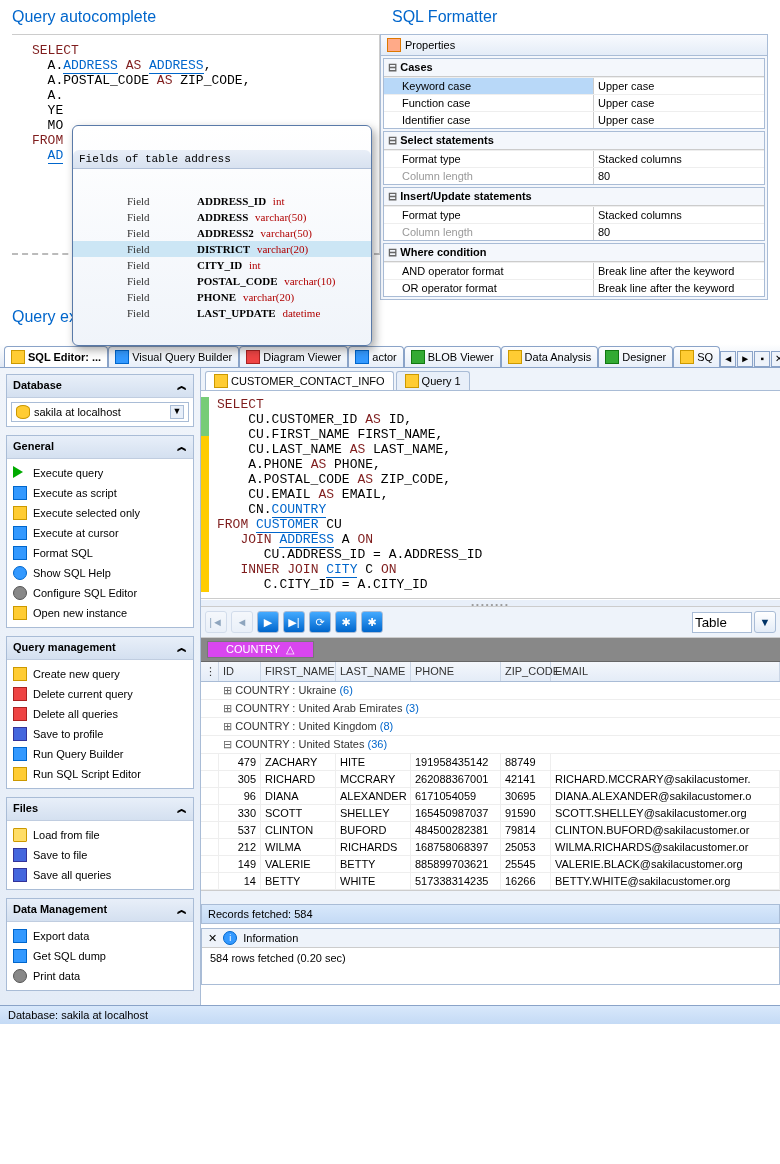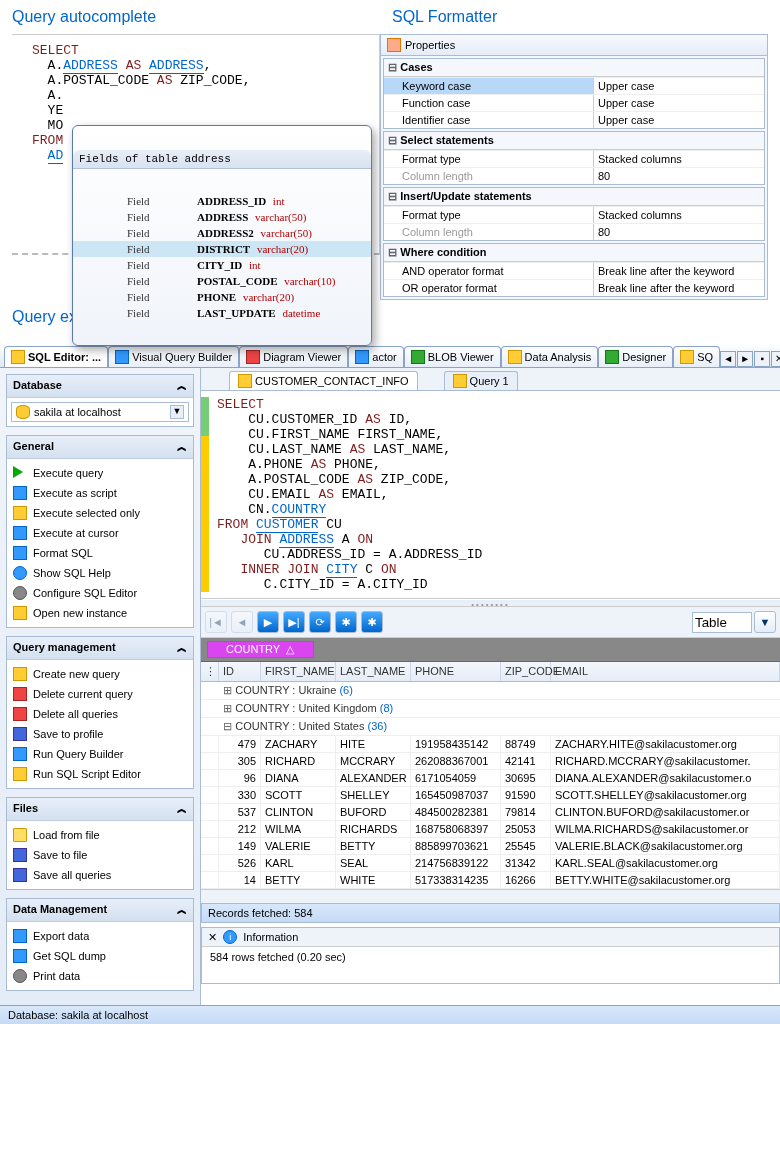--- a/index.html
+++ b/index.html
@@ -55,7 +55,7 @@
 
 .main { flex: 1; background: #fff; border-left: 1px solid #a9bcd6; display: flex; flex-direction: column; }
 .inner-tabs { display: flex; padding: 3px 4px 0; background: #eef3fa; border-bottom: 1px solid #a9bcd6; gap: 2px; }
-.inner-tab { padding: 2px 8px; border: 1px solid #a9bcd6; border-bottom: none; background: #fff; border-radius: 3px 3px 0 0; display: flex; gap: 3px; align-items: center; margin-left: 24px; }
+.inner-tab { padding: 2px 8px; border: 1px solid #a9bcd6; border-bottom: none; background: #fff; border-radius: 3px 3px 0 0; display: flex; gap: 3px; align-items: center; }
 .inner-tab.inactive { background: #e8eff9; }
 
 .sql-editor { font-family: 'Courier New', monospace; font-size: 13px; padding: 6px 4px 6px 0; white-space: pre; background: #fff;  border-bottom: 1px solid #ccc; display: flex; }

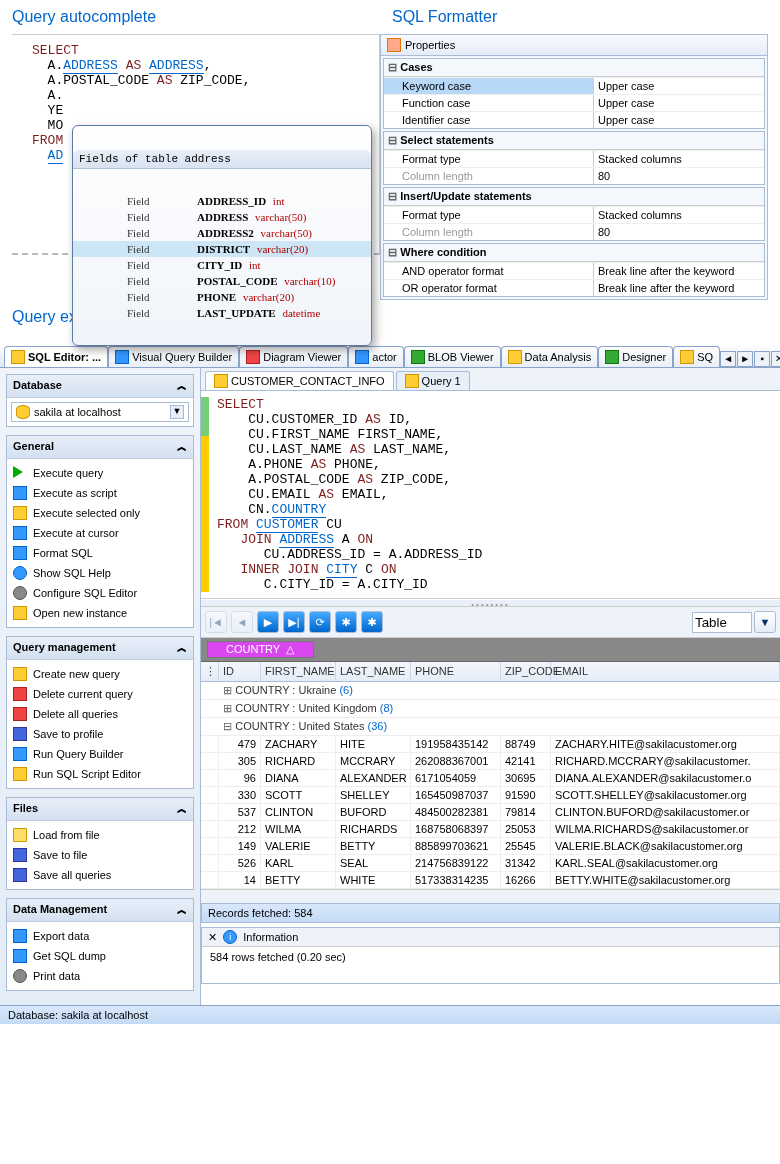--- a/index.html
+++ b/index.html
@@ -430,6 +430,7 @@
       </div>
       <div class="grid-body" id="grid-body">
           <div class="group-row">COUNTRY : Ukraine <span class="cnt">(6)</span></div>
+          <div class="group-row">COUNTRY : United Arab Emirates <span class="cnt">(3)</span></div>
           <div class="group-row">COUNTRY : United Kingdom <span class="cnt">(8)</span></div>
           <div class="group-row open">COUNTRY : United States <span class="cnt">(36)</span></div>
           <div class="data-row">

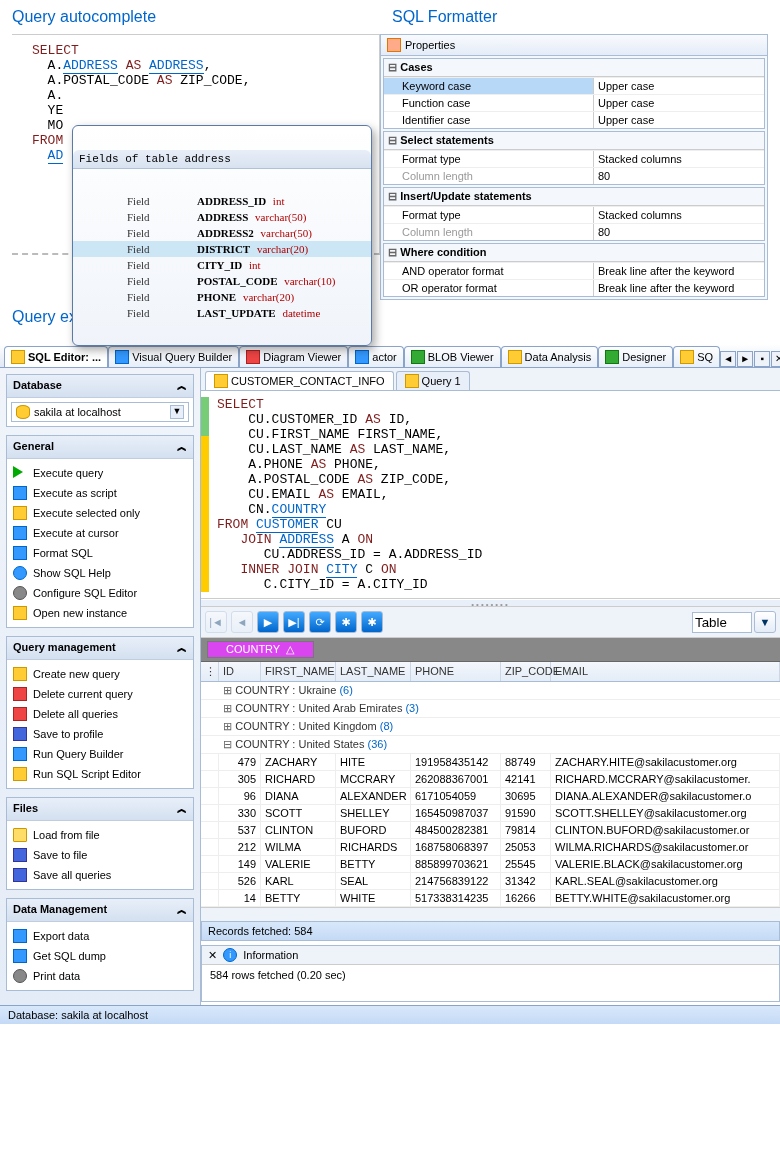--- a/index.html
+++ b/index.html
@@ -440,7 +440,6 @@
             <div class="col-ln">HITE</div>
             <div class="col-ph">191958435142</div>
             <div class="col-zip">88749</div>
-            <div class="col-em">ZACHARY.HITE@sakilacustomer.org</div>
           </div>
           <div class="data-row">
             <div class="col-exp"></div>

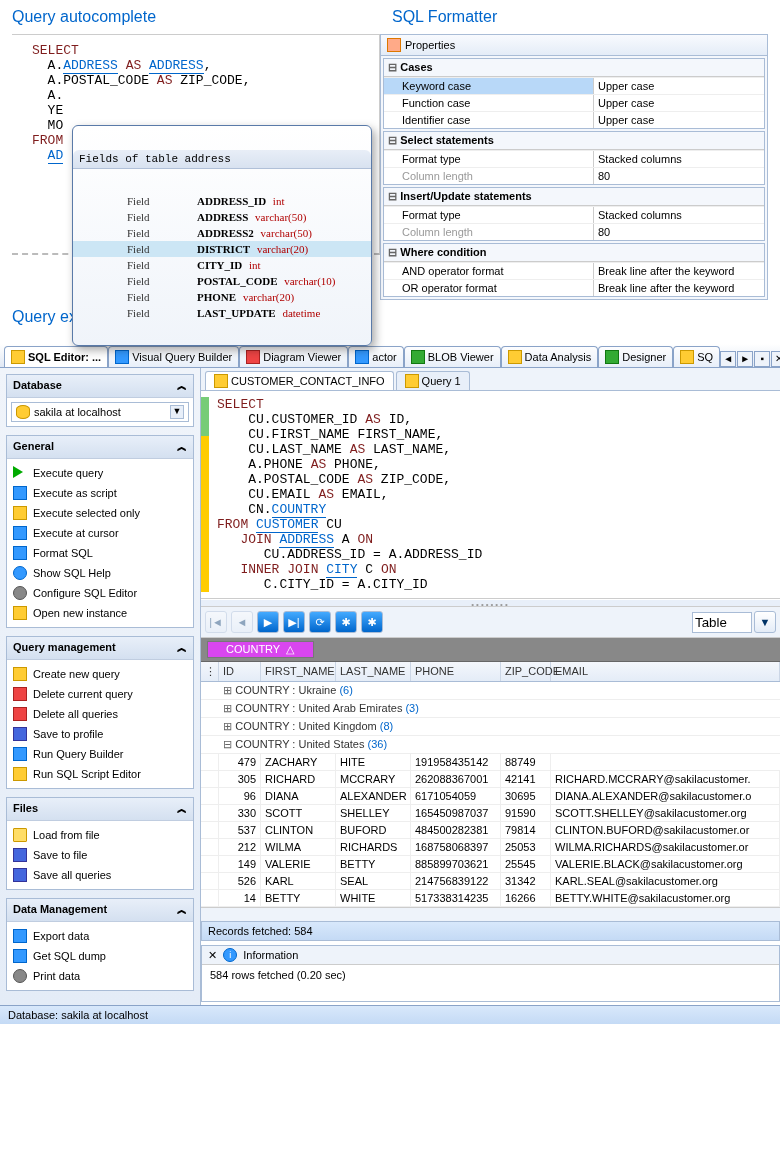--- a/index.html
+++ b/index.html
@@ -497,15 +497,6 @@
           </div>
           <div class="data-row">
             <div class="col-exp"></div>
-            <div class="col-id">526</div>
-            <div class="col-fn">KARL</div>
-            <div class="col-ln">SEAL</div>
-            <div class="col-ph">214756839122</div>
-            <div class="col-zip">31342</div>
-            <div class="col-em">KARL.SEAL@sakilacustomer.org</div>
-          </div>
-          <div class="data-row">
-            <div class="col-exp"></div>
             <div class="col-id">14</div>
             <div class="col-fn">BETTY</div>
             <div class="col-ln">WHITE</div>

